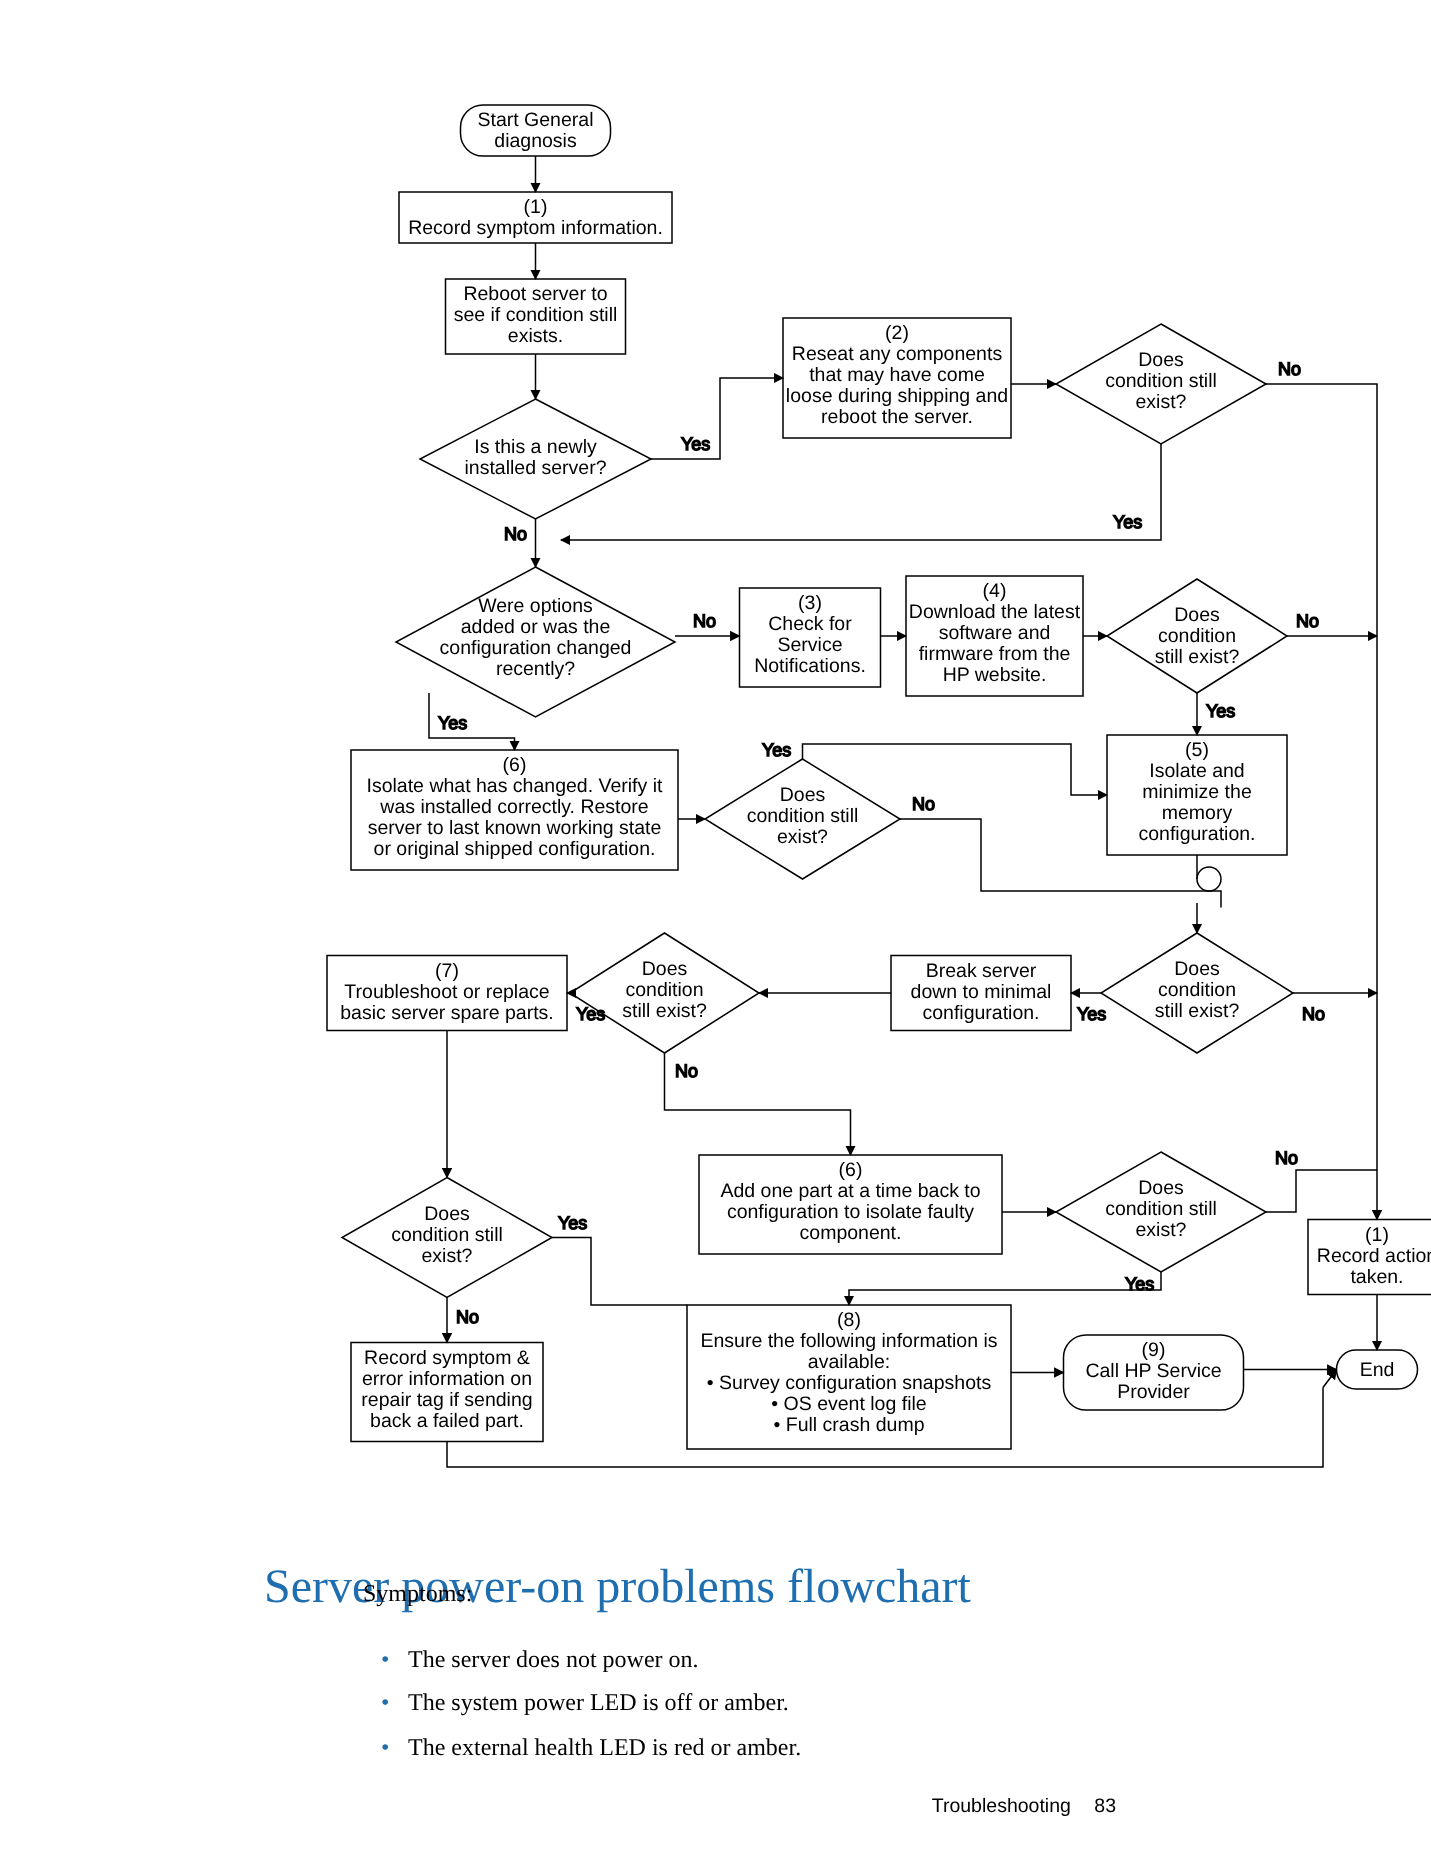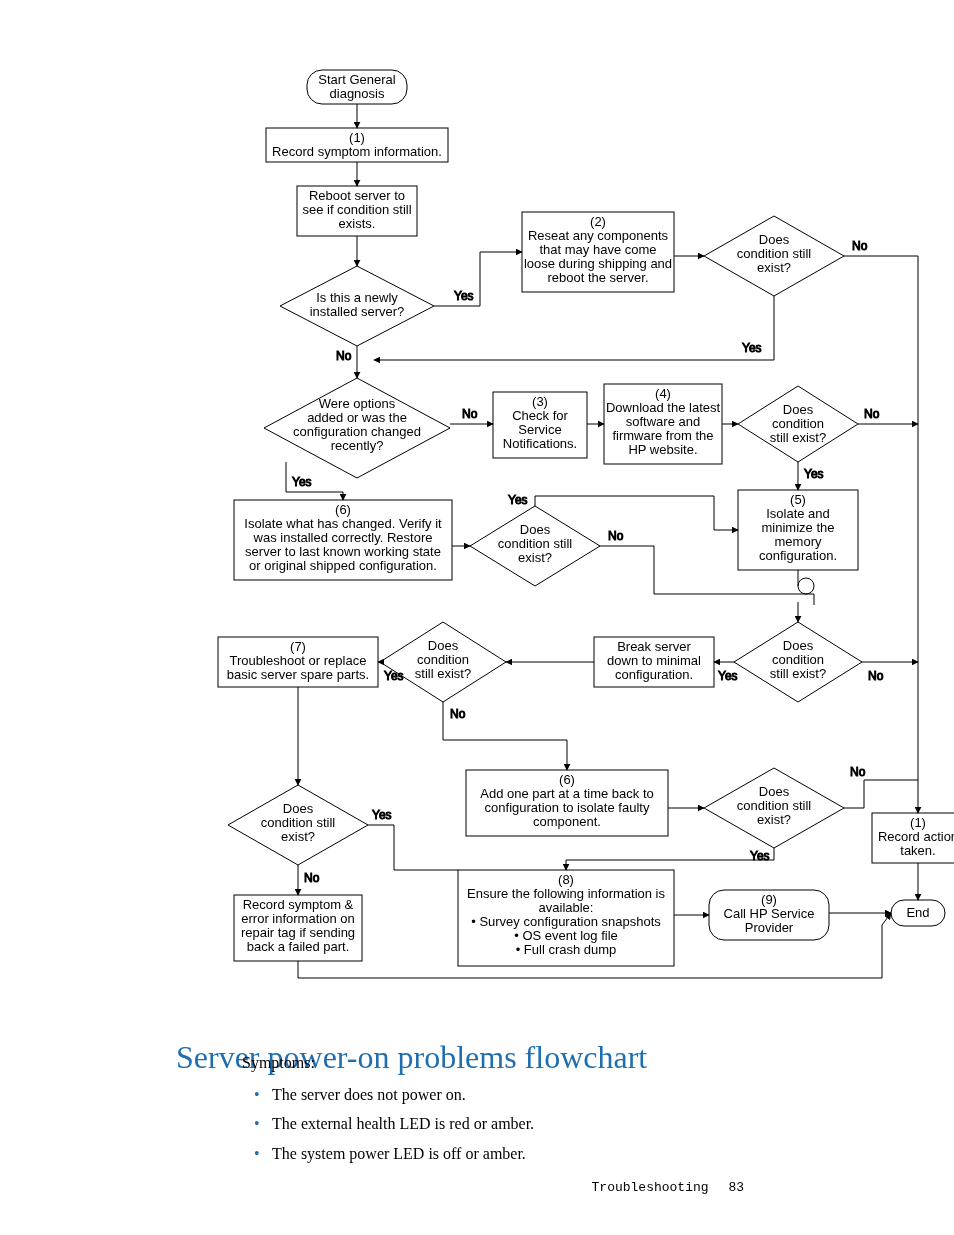--- a/index.html
+++ b/index.html
@@ -9,7 +9,7 @@
   .lbl{font-size:12px}
   .heading{position:absolute;left:82px;top:1012px;font-family:Georgia,'Times New Roman',serif;font-size:32px;color:#1f6fb0;font-weight:normal}
   .symptoms{position:absolute;left:148px;top:1050px;font-family:Georgia,'Times New Roman',serif;font-size:16px;line-height:1.6}
-  .symptoms ul{margin:6px 0 0 0;padding-left:30px;list-style:none}
+  .symptoms ul{margin:18px 0 0 0;padding-left:30px;list-style:none}
   .symptoms ul li{position:relative;margin:4px 0}
   .symptoms ul li::before{content:"\2022";position:absolute;left:-18px;color:#1f6fb0;font-size:16px}
   .footer{position:absolute;right:116px;bottom:40px;font-family:Liberation Mono, monospace;font-size:13px}

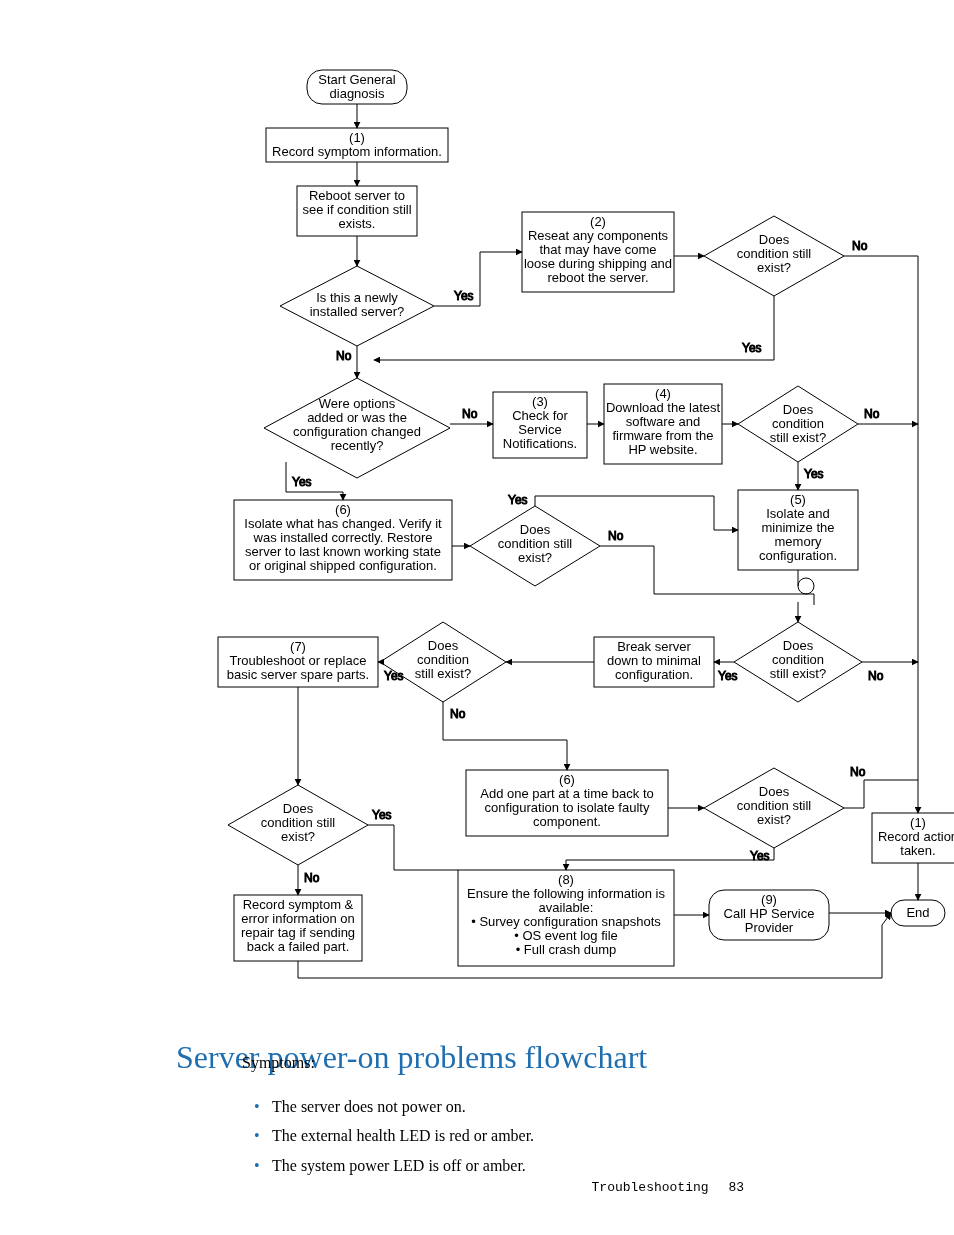--- a/index.html
+++ b/index.html
@@ -305,8 +305,8 @@
   <div>Symptoms:</div>
   <ul>
     <li>The server does not power on.</li>
+    <li>The system power LED is off or amber.</li>
     <li>The external health LED is red or amber.</li>
-    <li>The system power LED is off or amber.</li>
   </ul>
 </div>
 

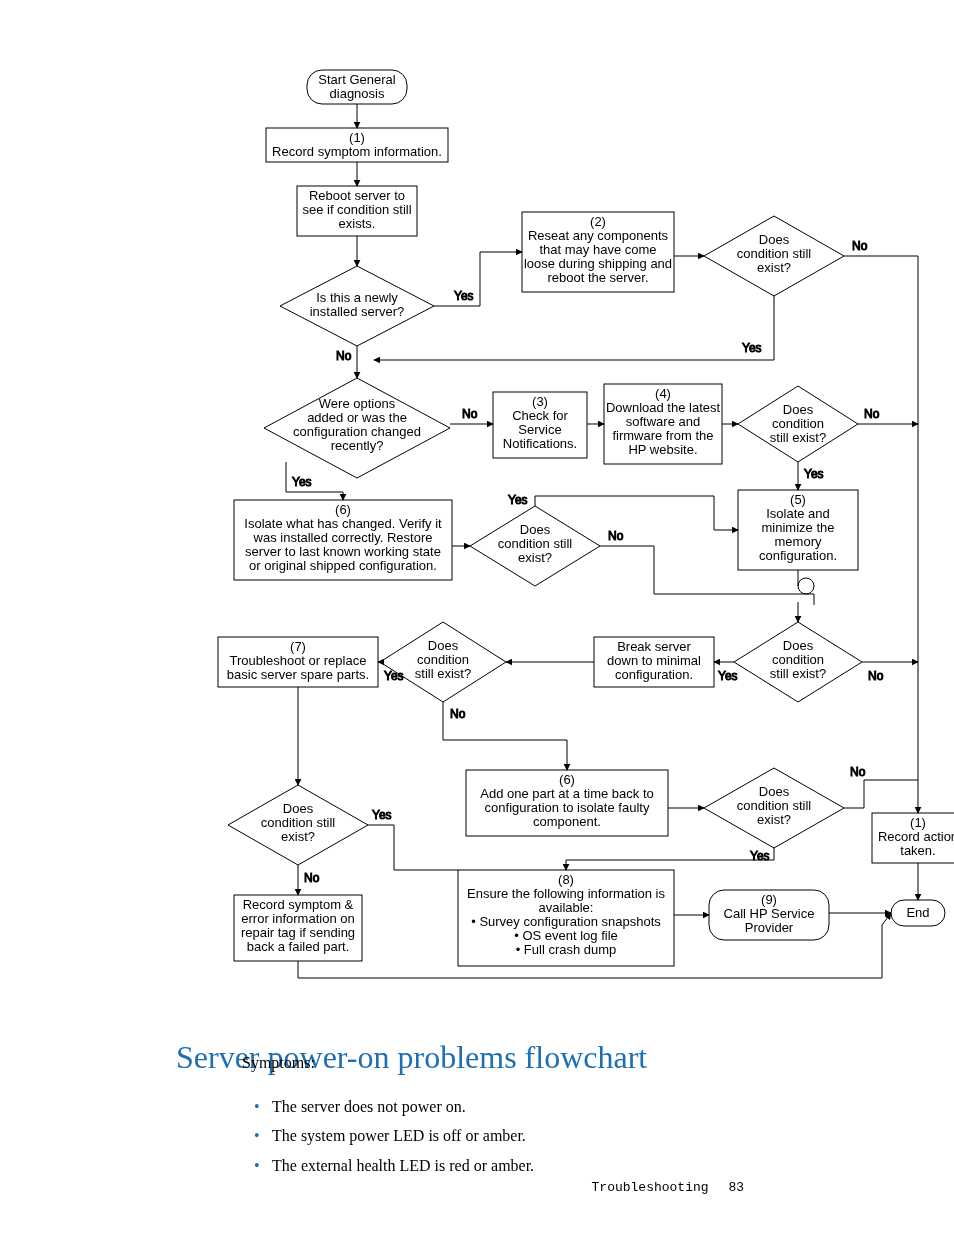--- a/index.html
+++ b/index.html
@@ -12,7 +12,7 @@
   .symptoms ul{margin:18px 0 0 0;padding-left:30px;list-style:none}
   .symptoms ul li{position:relative;margin:4px 0}
   .symptoms ul li::before{content:"\2022";position:absolute;left:-18px;color:#1f6fb0;font-size:16px}
-  .footer{position:absolute;right:116px;bottom:40px;font-family:Liberation Mono, monospace;font-size:13px}
+  .footer{position:absolute;right:116px;bottom:24px;font-family:Liberation Sans, sans-serif;font-size:13px}
   .footer .pg{margin-left:12px}
 </style>
 </head>

